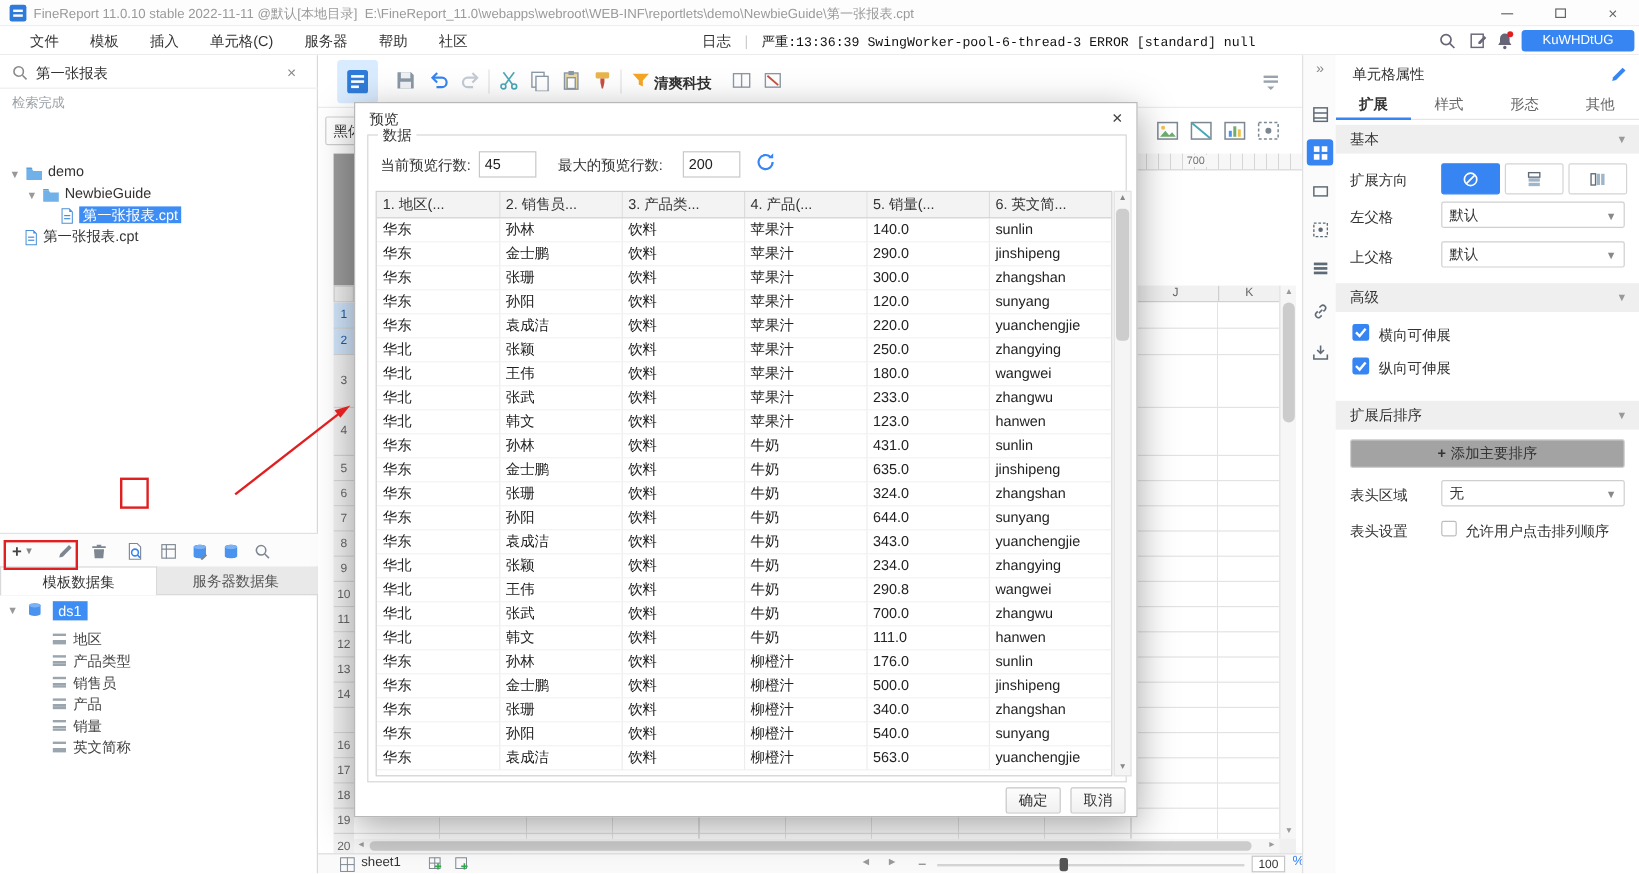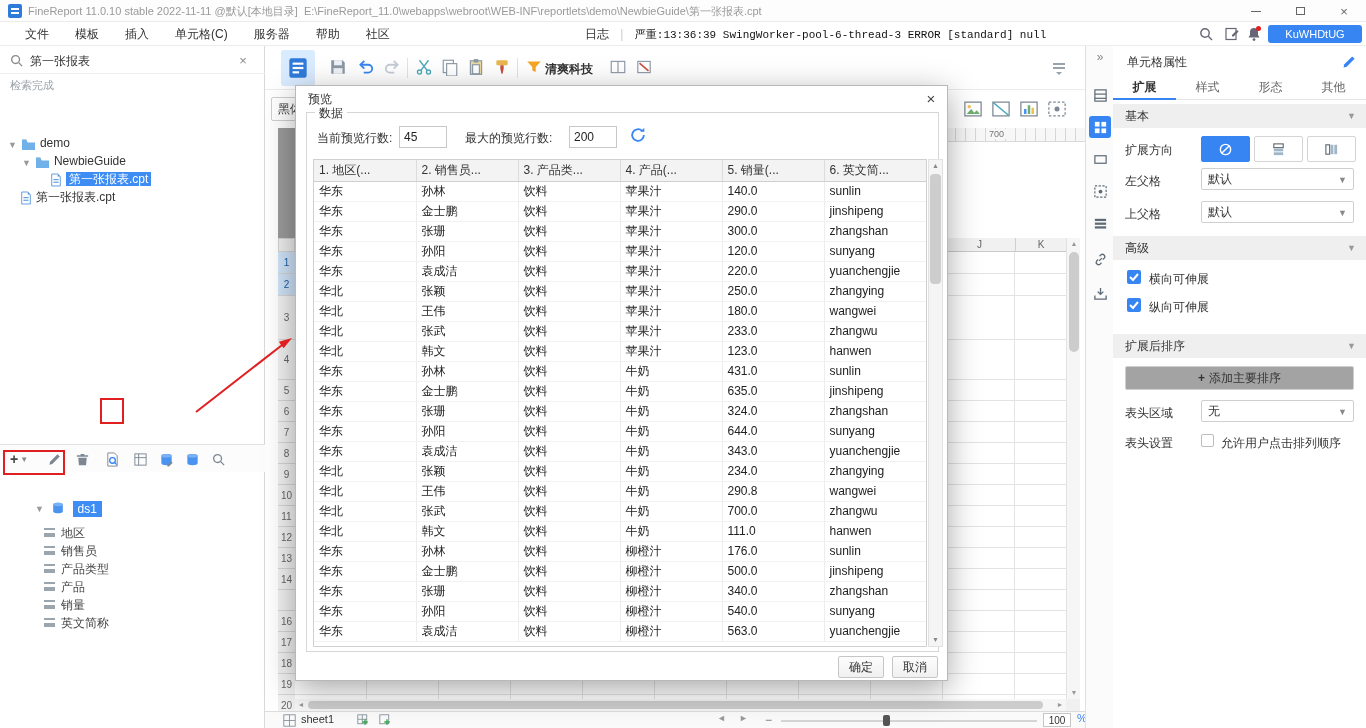--- a/index.html
+++ b/index.html
@@ -292,6 +292,10 @@
         </span>
     </div>
 
+    <div id="ds-tabs">
+      <div class="ds-tab active" style="left:0;width:131px;">模板数据集</div>
+      <div class="ds-tab" style="left:131px;width:131px;">服务器数据集</div>
+    </div>
 
     <div id="ds1-row">
       <span class="expander" style="margin-left:6px;">▼</span>

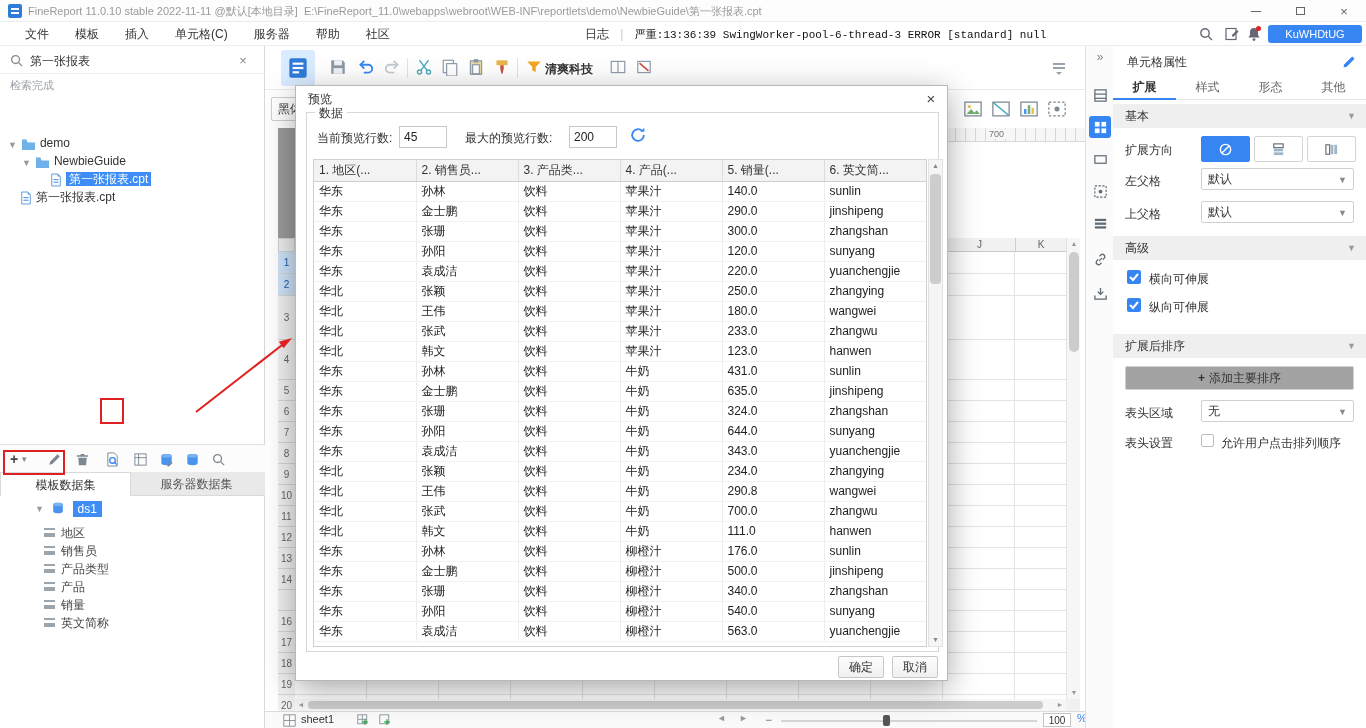--- a/index.html
+++ b/index.html
@@ -47,7 +47,7 @@
 #ds-tabs { position:absolute; left:0; top:426px; width:265px; height:24px; background:#e9e9e9; border-bottom:1px solid #d9d9d9; }
 .ds-tab { position:absolute; top:0; height:24px; line-height:24px; text-align:center; font-size:12px; color:#555; }
 .ds-tab.active { background:#fff; border:1px solid #d9d9d9; border-bottom:none; color:#333; }
-#ds1-row { position:absolute; left:0; top:452px; width:265px; height:22px; line-height:22px;padding-left:29px; }
+#ds1-row { position:absolute; left:0; top:452px; width:265px; height:22px; line-height:22px; }
 #ds1-chip { background:#3d8df5; color:#fff; padding:1px 5px; font-size:12px; }
 #fields { position:absolute; left:0; top:478px; width:265px; }
 .field-row { height:18px; line-height:18px; padding-left:44px; white-space:nowrap; }

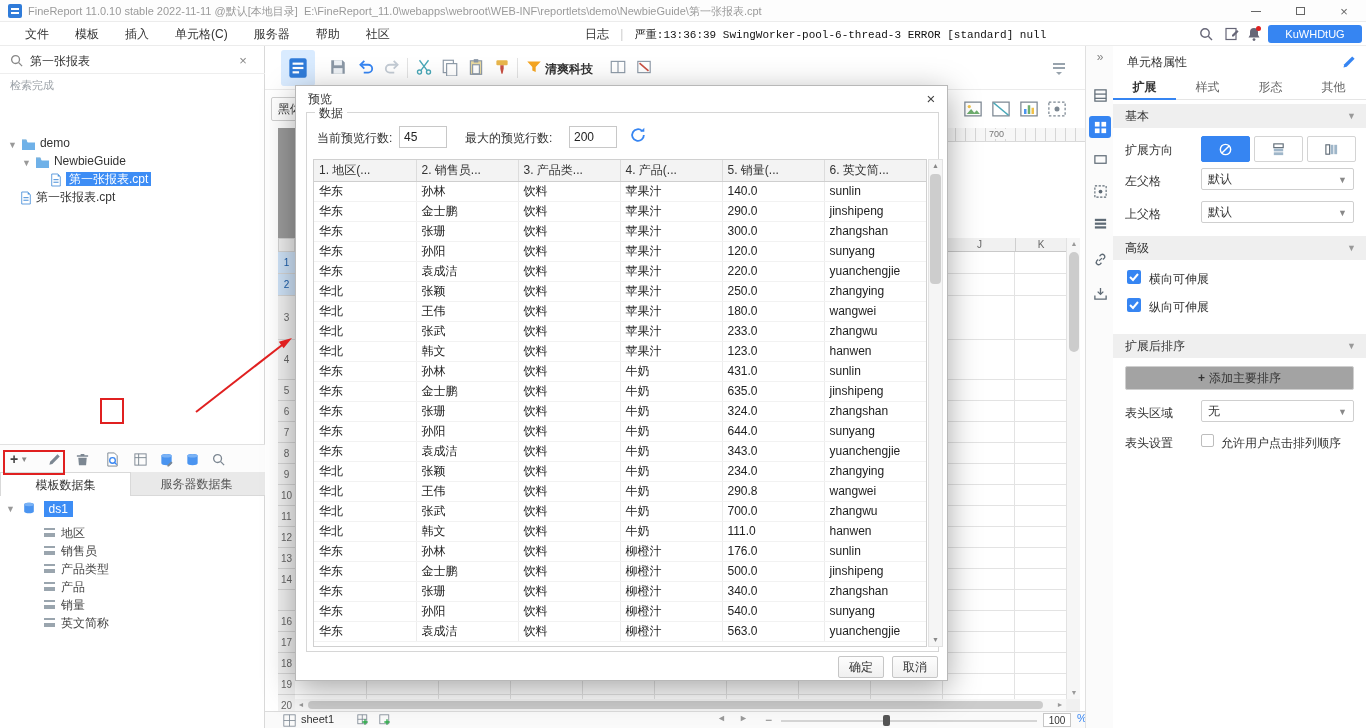--- a/index.html
+++ b/index.html
@@ -312,10 +312,10 @@
         <span class="field-icon"></span><span class="field-label">地区</span>
       </div>
         <div class="field-row">
+        <span class="field-icon"></span><span class="field-label">产品类型</span>
+      </div>
+        <div class="field-row">
         <span class="field-icon"></span><span class="field-label">销售员</span>
-      </div>
-        <div class="field-row">
-        <span class="field-icon"></span><span class="field-label">产品类型</span>
       </div>
         <div class="field-row">
         <span class="field-icon"></span><span class="field-label">产品</span>

